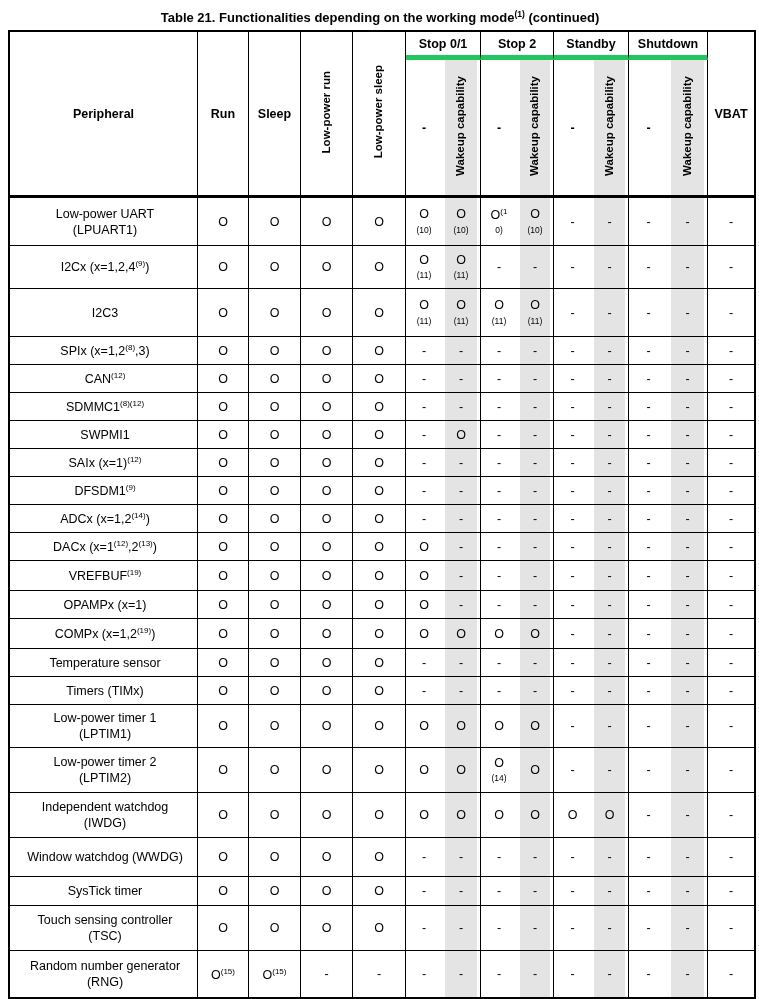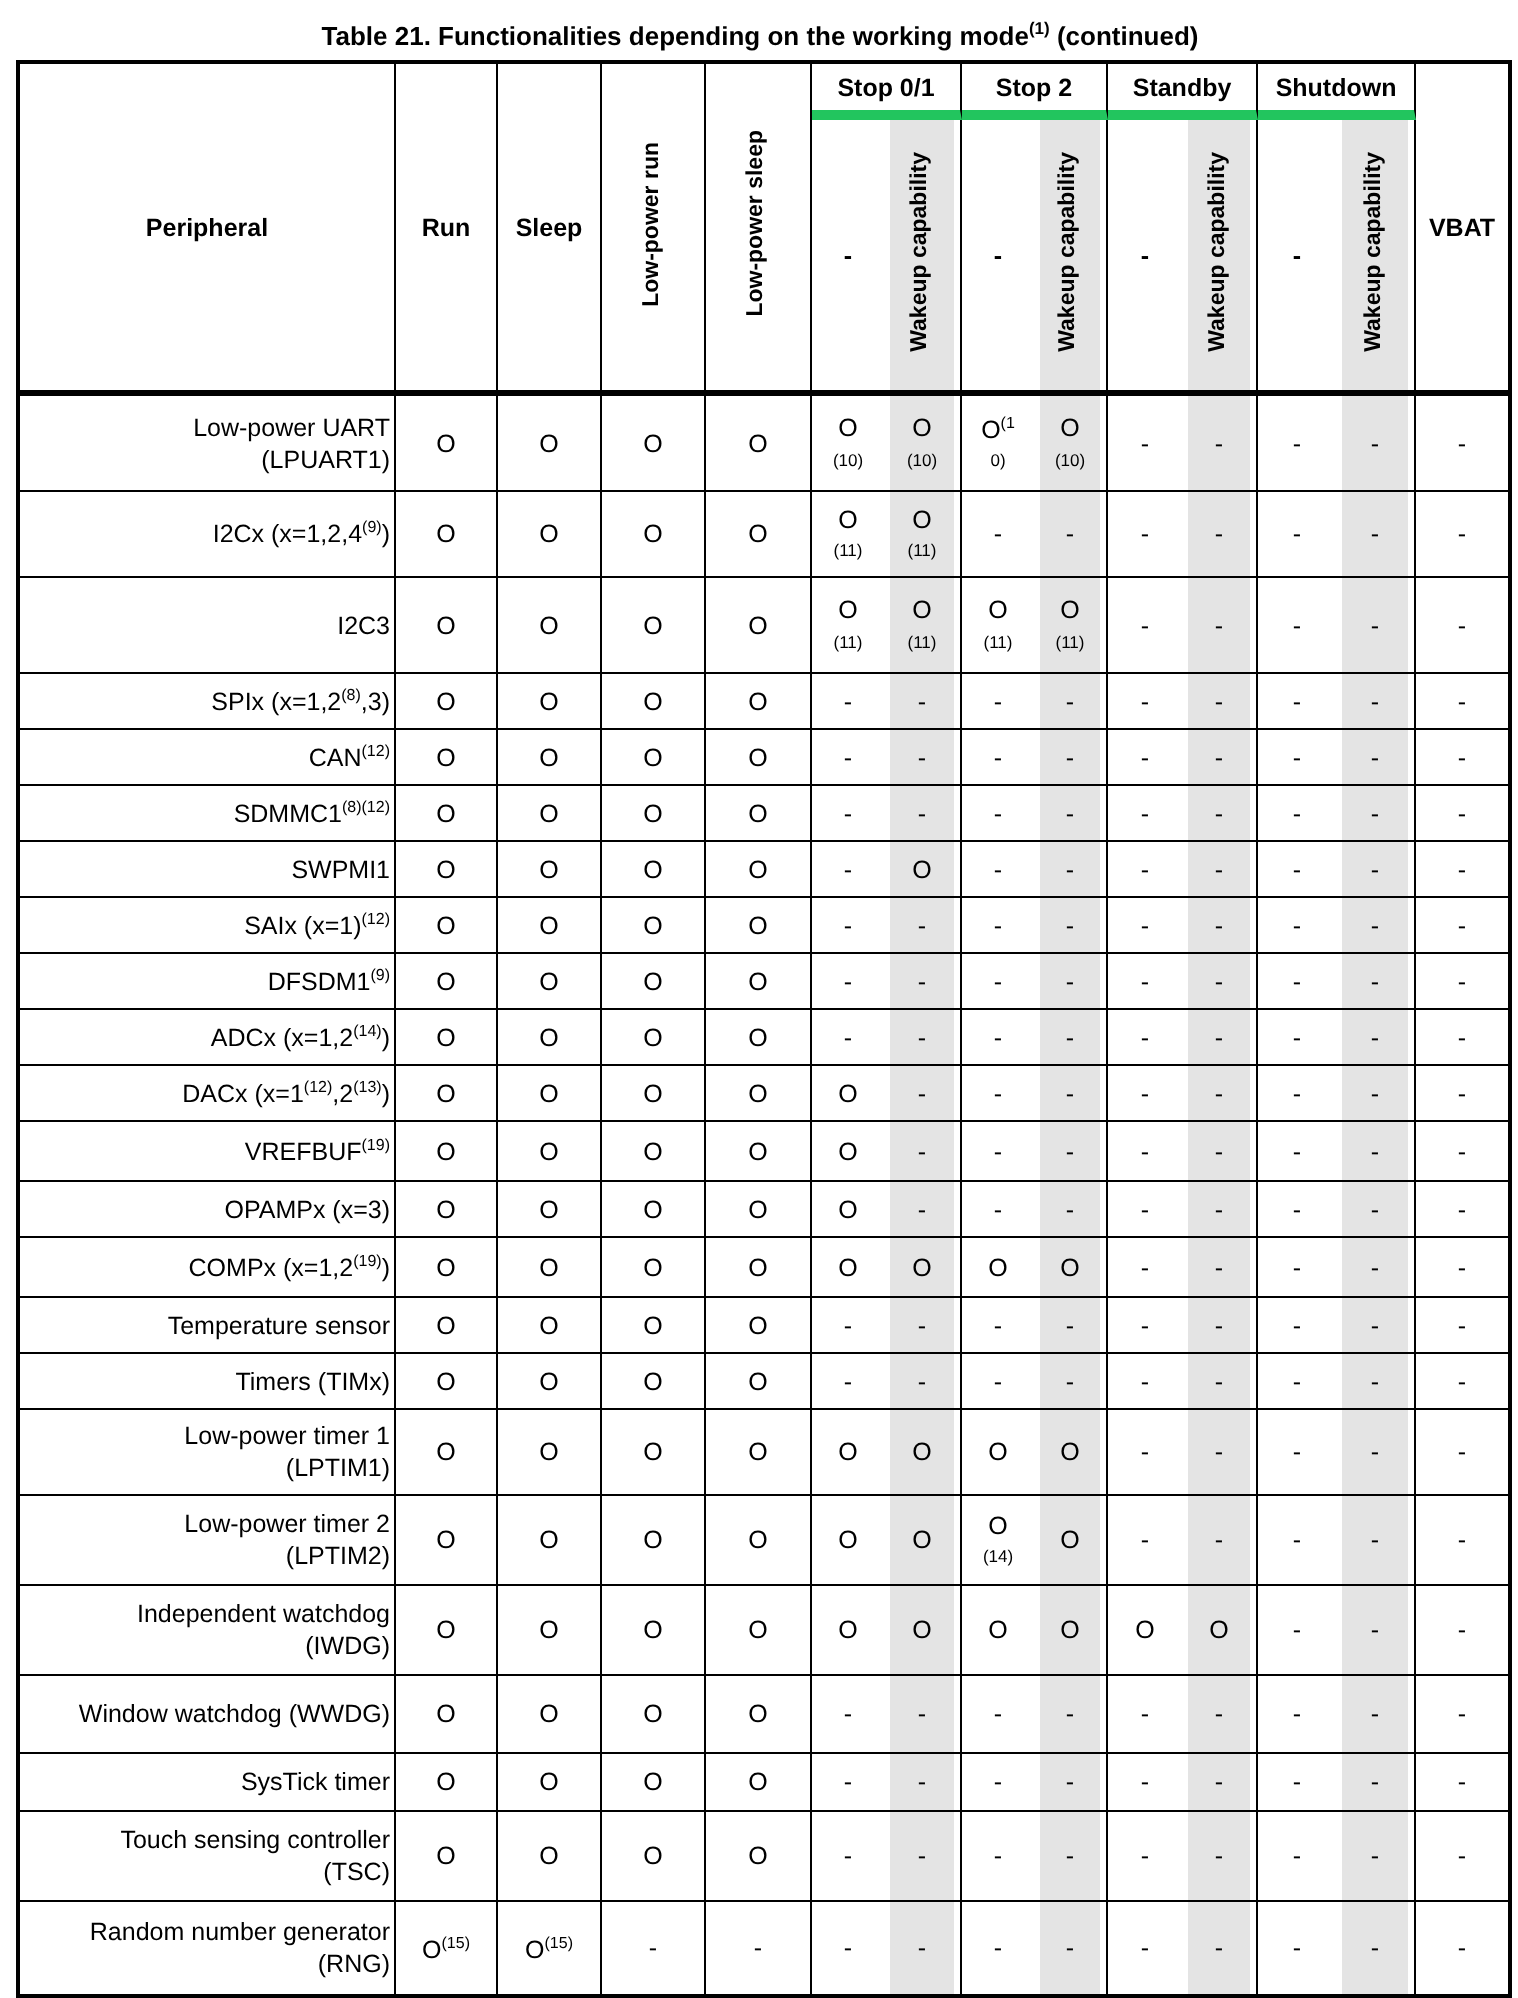--- a/index.html
+++ b/index.html
@@ -53,7 +53,7 @@
     line-height:1;
   }
   .pname {
-    text-align:right; padding:2px 2px 2px 5px;
+    text-align:center; padding:2px 2px 2px 5px;
     font-size:12.5px; line-height:1.3;
   }
   td sup, .pname sup { font-size:8px; }

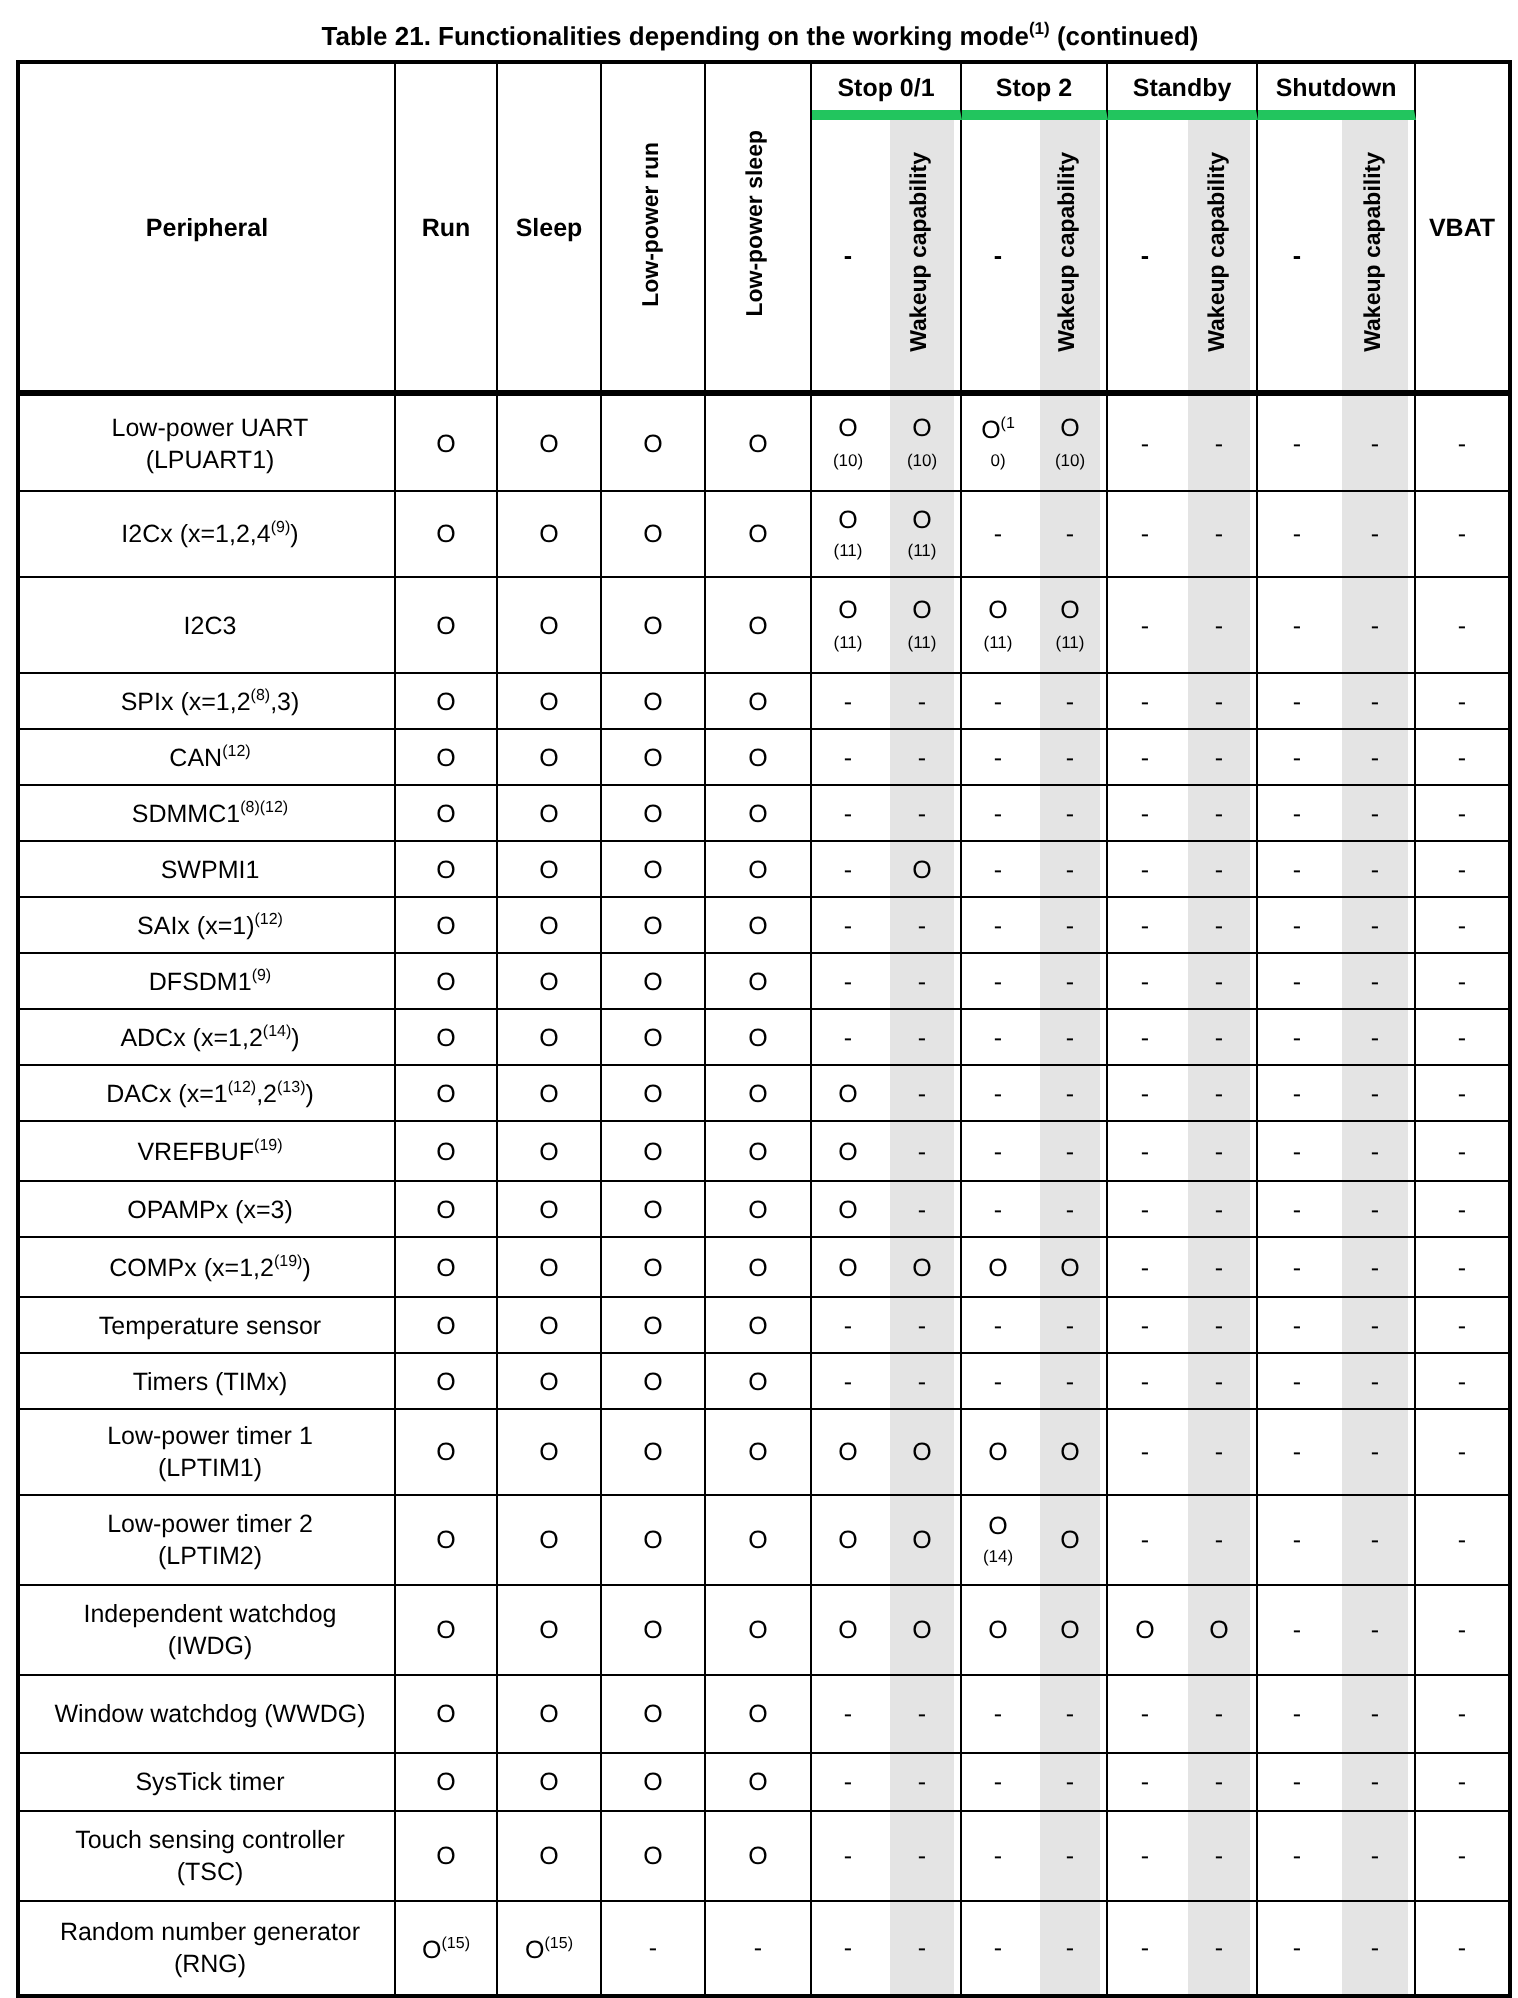--- a/index.html
+++ b/index.html
@@ -299,7 +299,7 @@
         <td class="vbat">-</td>
       </tr>
       <tr style="height: 28px;">
-        <td class="pname">OPAMPx (x=3)</td>
+        <td class="pname">OPAMPx (x=1)</td>
         <td class="c">O</td>
         <td class="c">O</td>
         <td class="c">O</td>

